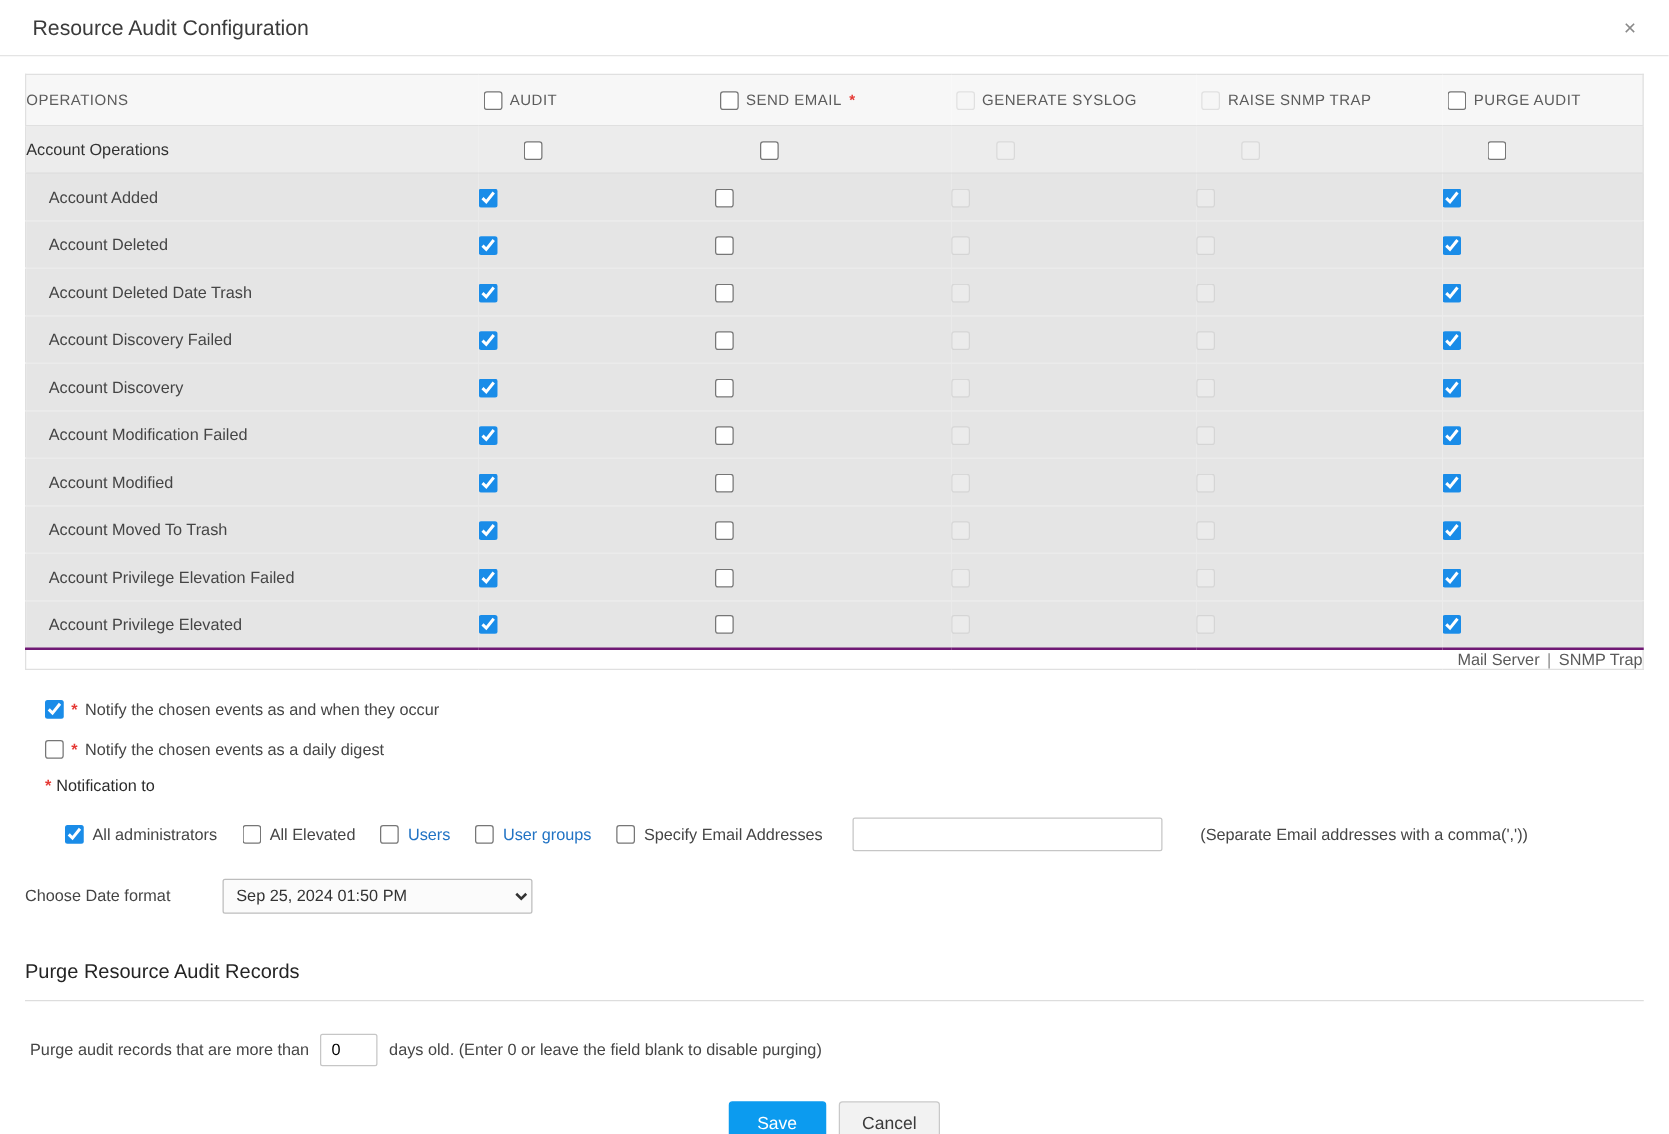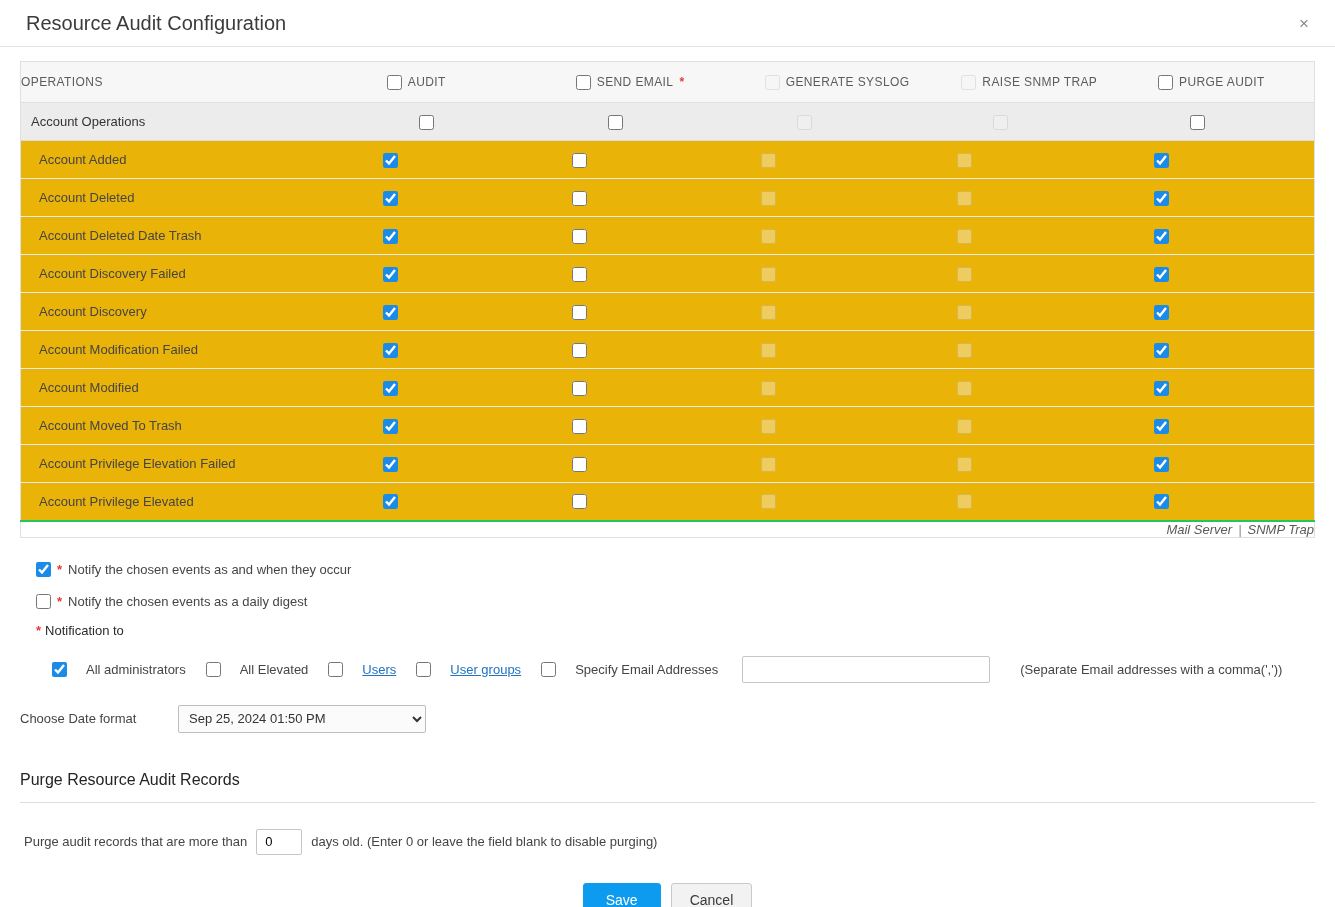--- a/index.html
+++ b/index.html
@@ -16,7 +16,7 @@
     padding: 12px 22px 11px 26px;
     border-bottom: 1px solid #e4e4e4;
   }
-  .dlg-title { font-size: 20px; font-weight: 400; color: #3b3b3b; }
+  .dlg-title { font-size: 17px; font-weight: 400; color: #3b3b3b; }
   .close-x { font-size: 17px; color: #8a8a8a; cursor: pointer; line-height: 1; padding: 2px 4px; }
 
   .content { padding: 0 20px; }

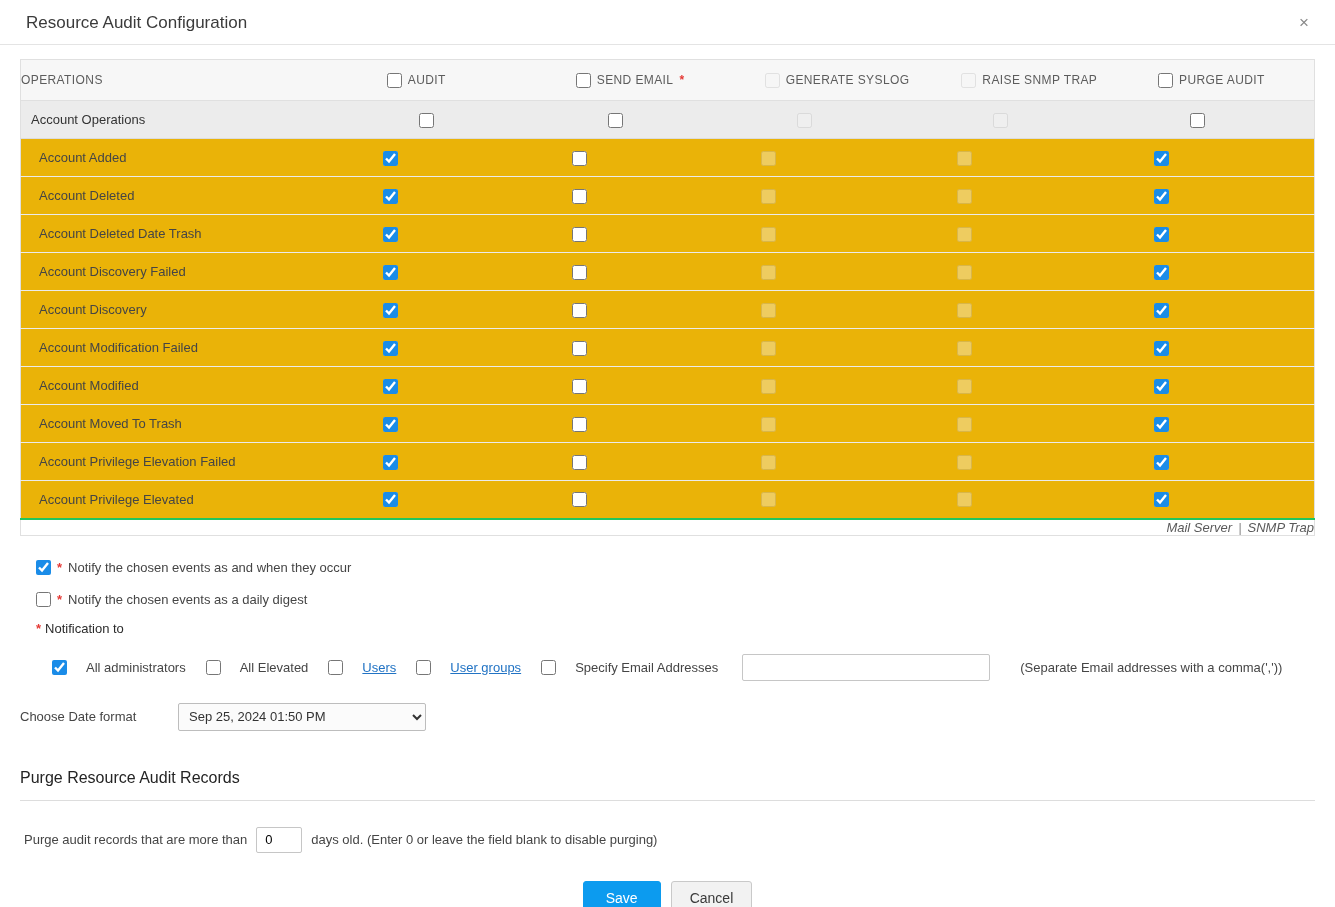--- a/index.html
+++ b/index.html
@@ -43,7 +43,7 @@
     background: #ececec; height: 38px;
     border-bottom: 1px solid #dcdcdc;
   }
-  tr.group-row td.op-label { padding-left: 10px; color: #333; }
+  tr.group-row td.op-label { color: #333; }
   tr.group-row td.cb-cell { padding-left: 36px; }
   tr.op-row td {
     background: #eab308; height: 38px;

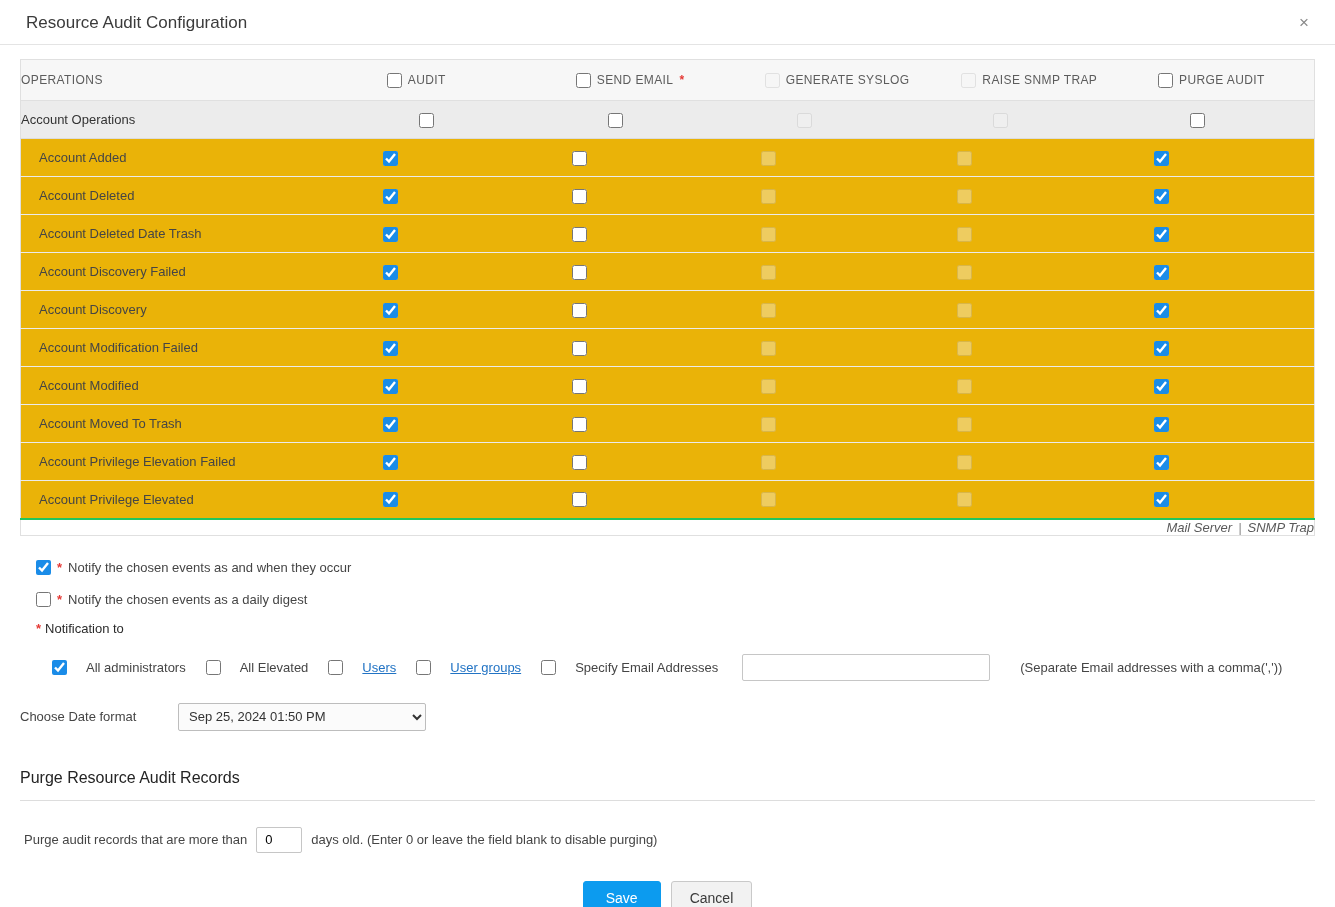--- a/index.html
+++ b/index.html
@@ -46,7 +46,7 @@
   tr.group-row td.op-label { color: #333; }
   tr.group-row td.cb-cell { padding-left: 36px; }
   tr.op-row td {
-    background: #eab308; height: 38px;
+    background: #e5e5e5; height: 38px;
     border-bottom: 1px solid #ebebeb;
   }
   tr.op-row td.op-label { padding-left: 18px; color: #454545; }

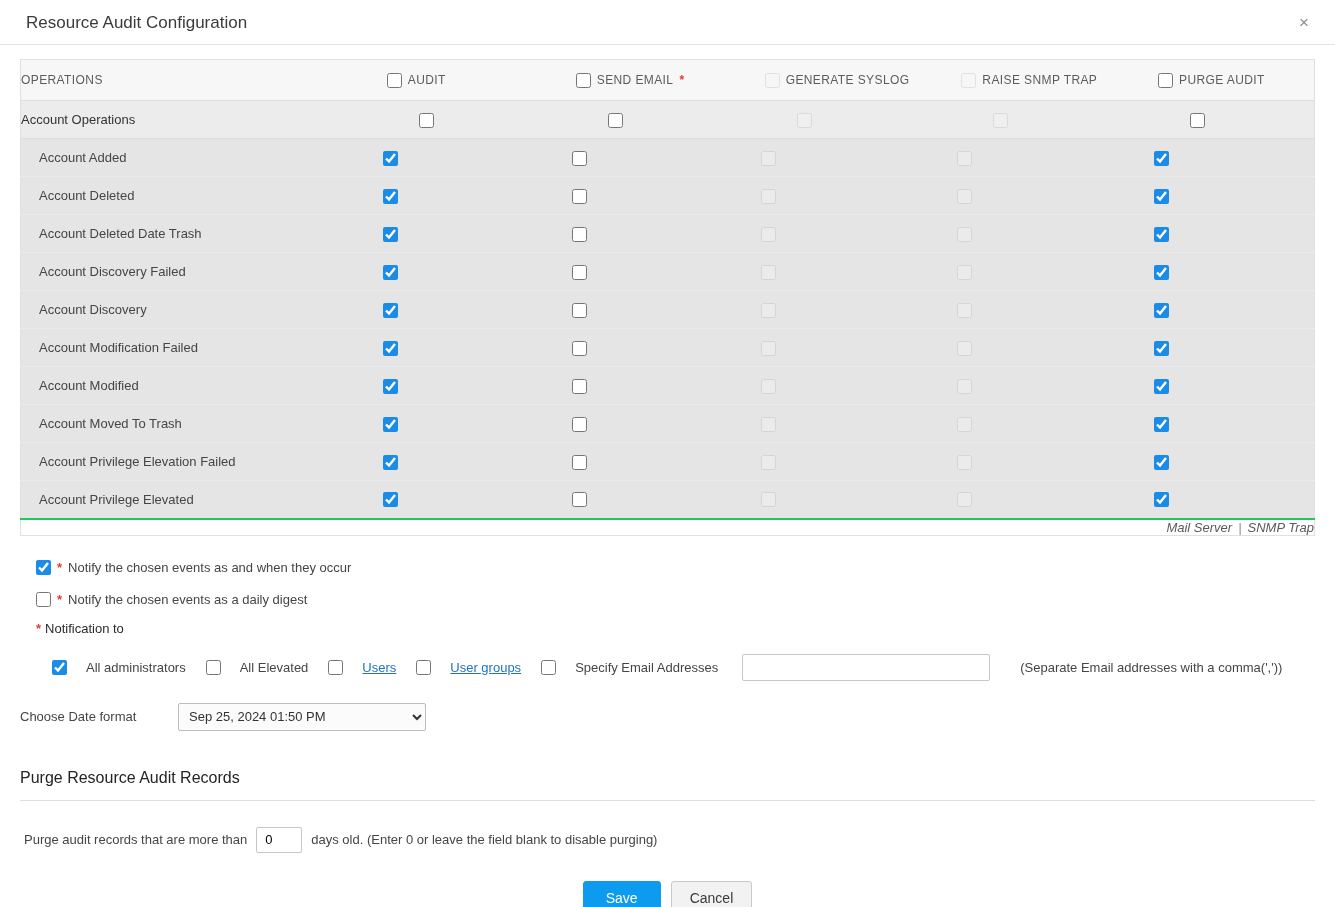--- a/index.html
+++ b/index.html
@@ -60,11 +60,10 @@
   input[type="checkbox"]:disabled { opacity: .55; }
 
   td.tbl-footer {
-    border-top: 2px solid #22c55e;
+    border-top: 2px solid #701a75;
     text-align: right;
     padding: 10px 10px 10px 0;
     color: #5a5a5a;
-    font-style: italic;
   }
   td.tbl-footer a { color: #5a5a5a; text-decoration: none; cursor: pointer; }
   td.tbl-footer .sep { margin: 0 6px; color: #8b8b8b; }

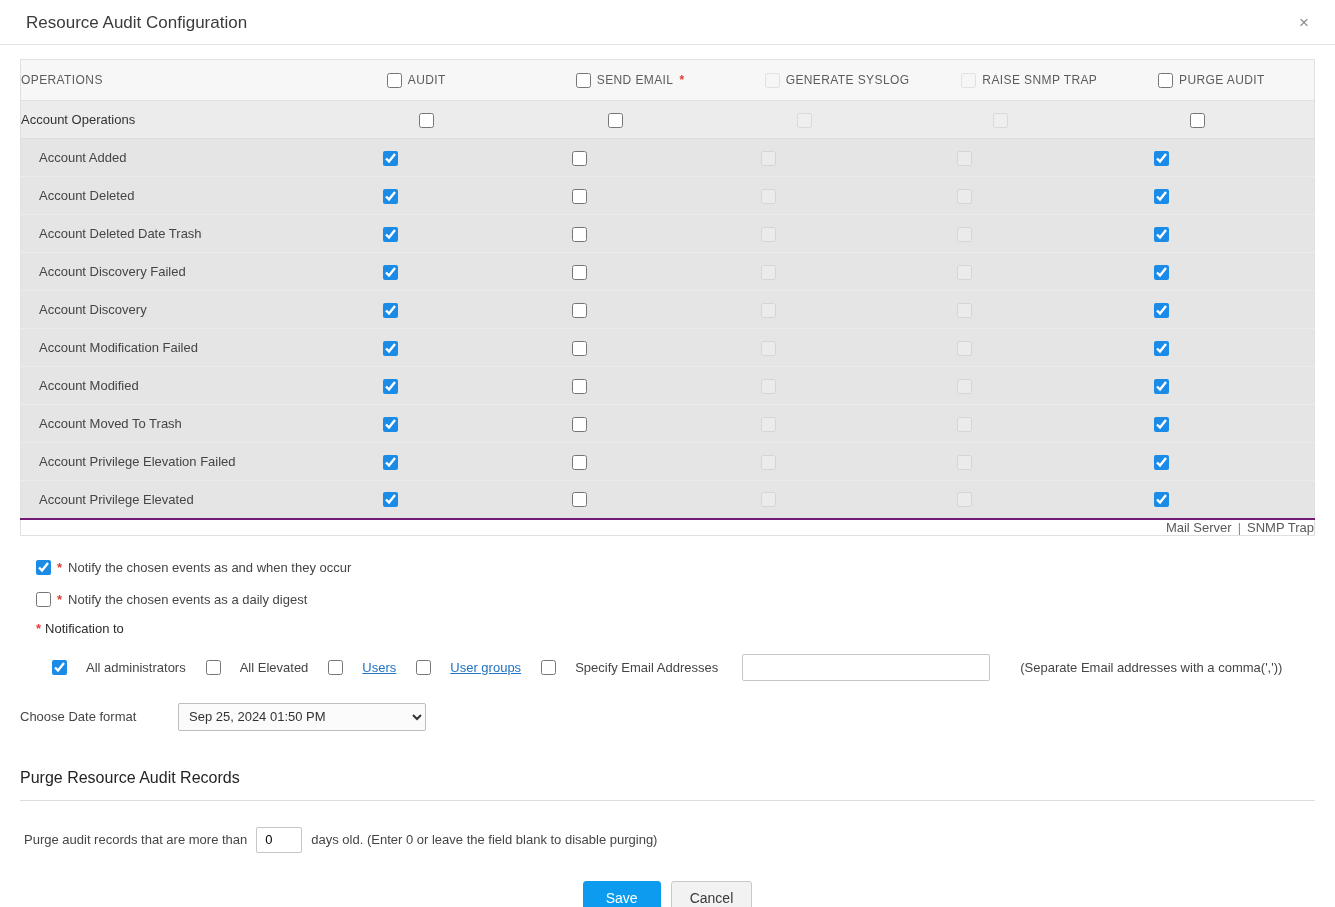--- a/index.html
+++ b/index.html
@@ -76,7 +76,7 @@
   .to-label { color: #2b2b2b; }
 
   .recipients { display: flex; align-items: center; gap: 20px; margin-top: 18px; margin-left: 32px; flex-wrap: nowrap; }
-  .recipient { display: flex; align-items: center; gap: 19px; white-space: nowrap; }
+  .recipient { display: flex; align-items: center; gap: 7px; white-space: nowrap; }
   .recipient .lbl { color: #454545; }
   .recipient .lbl.link { color: var(--link, #2173c4); text-decoration: underline; cursor: pointer; }
   input.email-input {

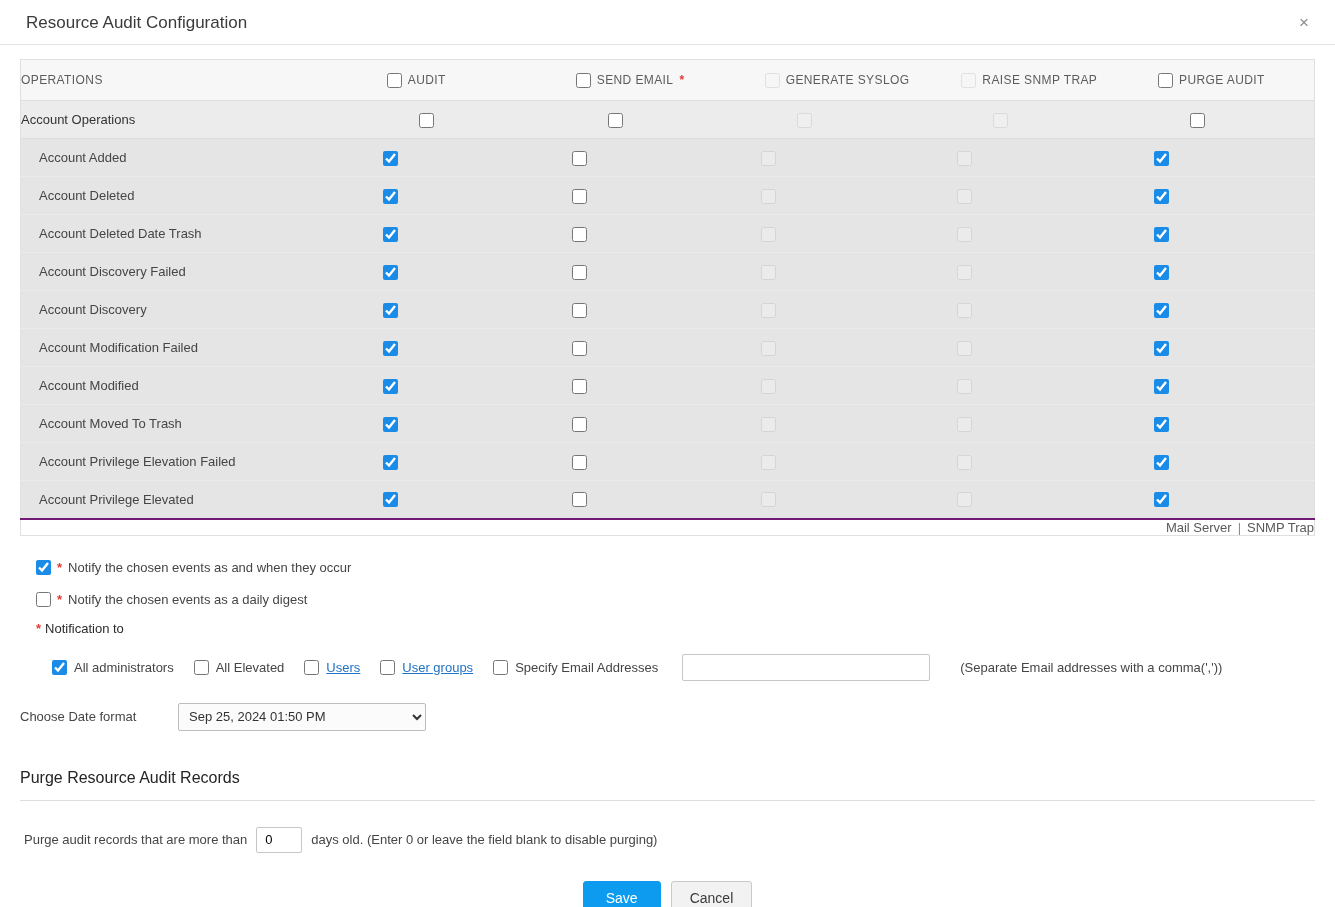--- a/index.html
+++ b/index.html
@@ -78,7 +78,7 @@
   .recipients { display: flex; align-items: center; gap: 20px; margin-top: 18px; margin-left: 32px; flex-wrap: nowrap; }
   .recipient { display: flex; align-items: center; gap: 7px; white-space: nowrap; }
   .recipient .lbl { color: #454545; }
-  .recipient .lbl.link { color: var(--link, #2173c4); text-decoration: underline; cursor: pointer; }
+  .recipient .lbl.link { color: var(--link, #2173c4); cursor: pointer; }
   input.email-input {
     width: 248px; height: 27px;
     border: 1px solid #c6c6c6; border-radius: 2px;

